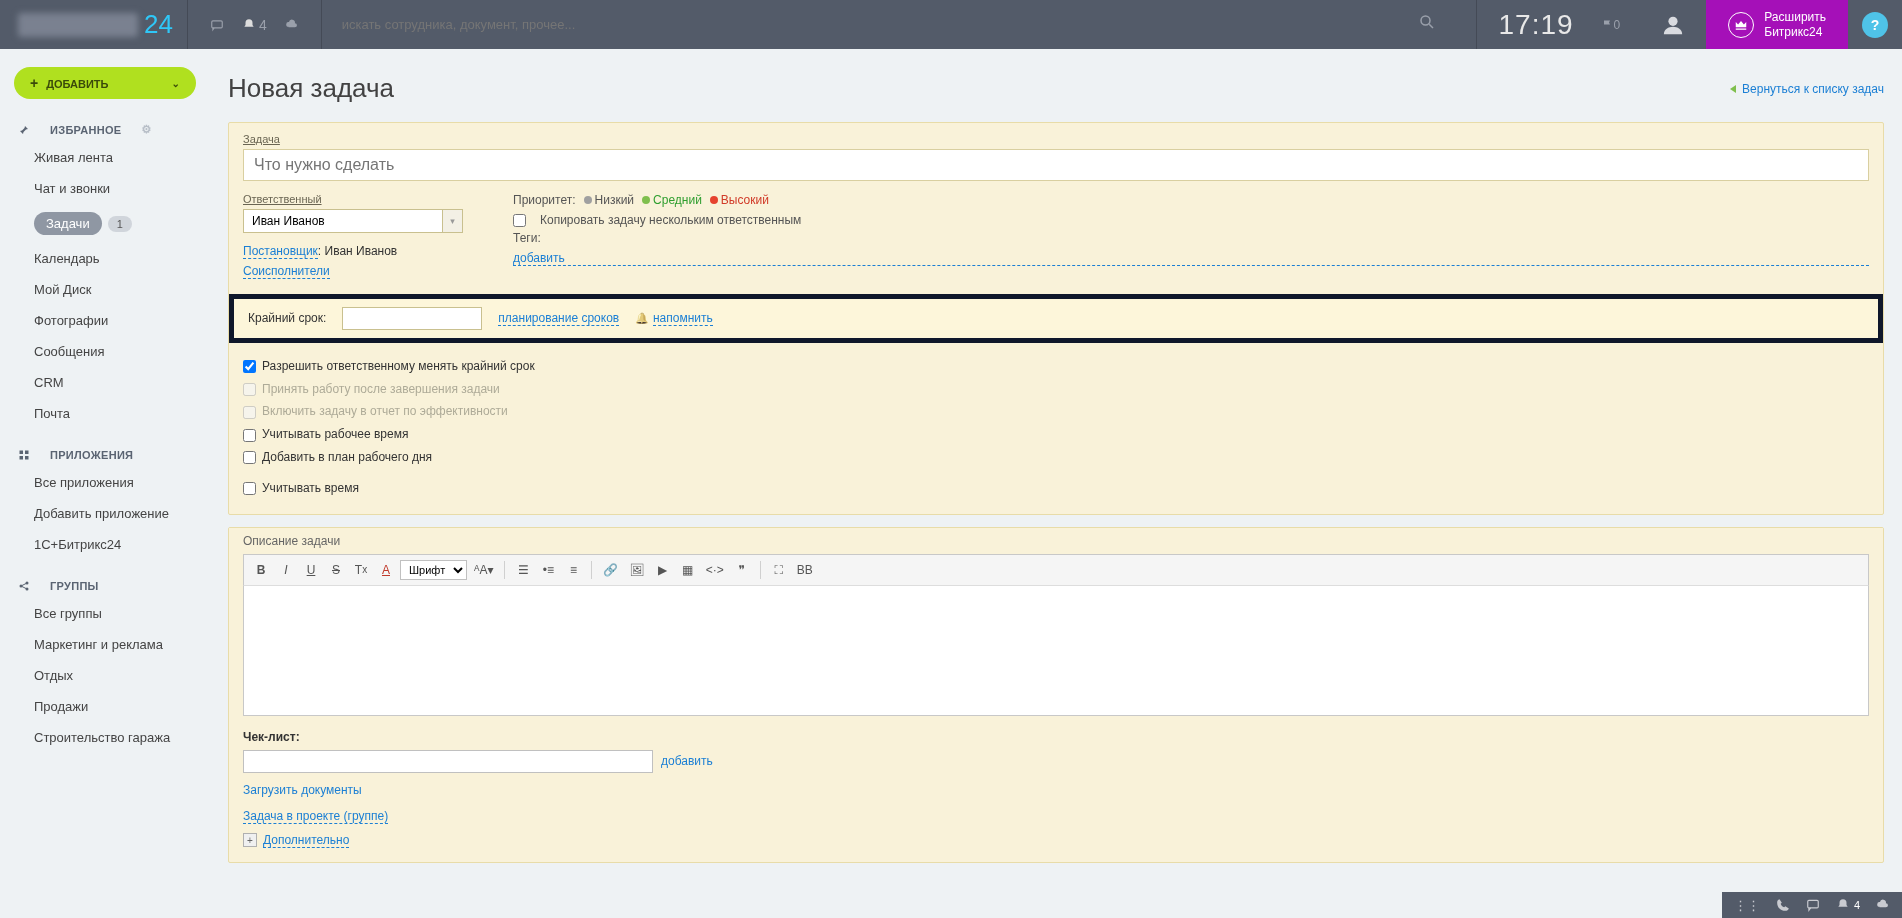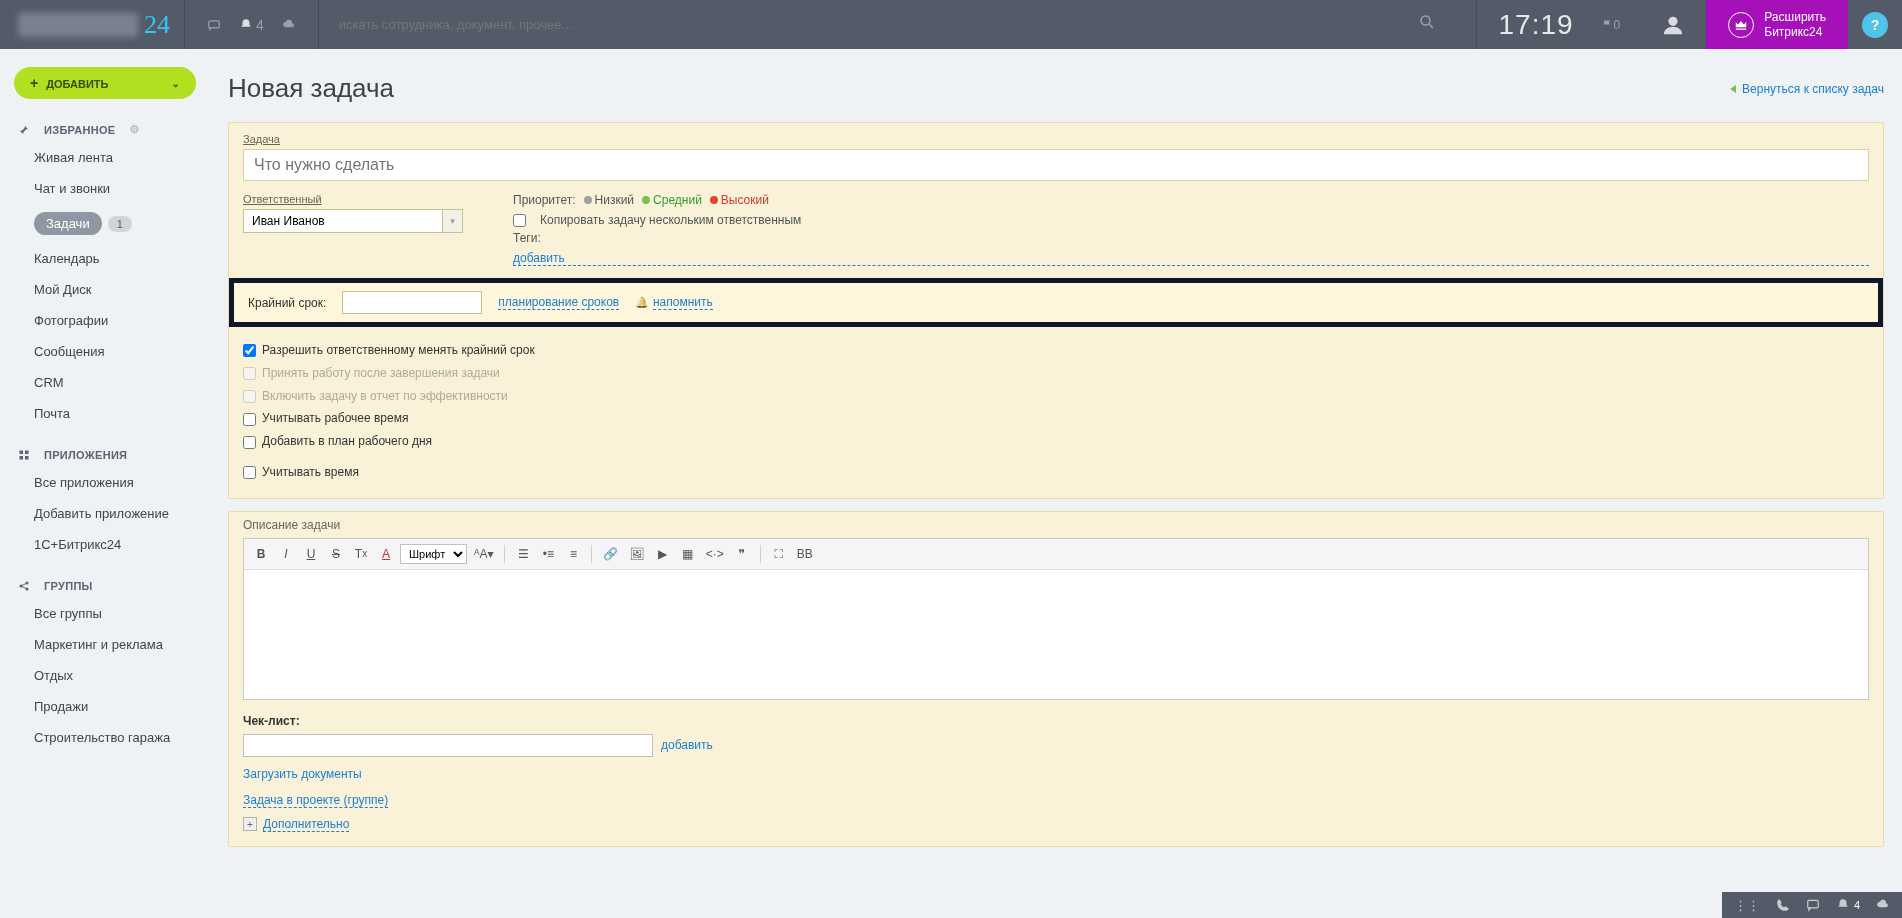--- a/index.html
+++ b/index.html
@@ -7,7 +7,7 @@
 
 
 .header { display: flex; align-items: center; height: 49px; background: #535b69; color: #fff; }
-.logo-block { display: flex; align-items: center; padding: 0 14px 0 18px; height: 100%; font-family: Liberation Serif, serif; }
+.logo-block { display: flex; align-items: center; padding: 0 14px 0 18px; height: 100%; }
 .logo-blur { width: 120px; height: 24px; background: #7a8190; border-radius: 3px; filter: blur(3px); }
 .logo-num { color: #2fc7f7; font-size: 26px; font-weight: 300; margin-left: 6px; }
 .hdr-icons { display: flex; align-items: center; gap: 18px; padding: 0 22px; border-left: 1px solid #444a56; height: 100%; }

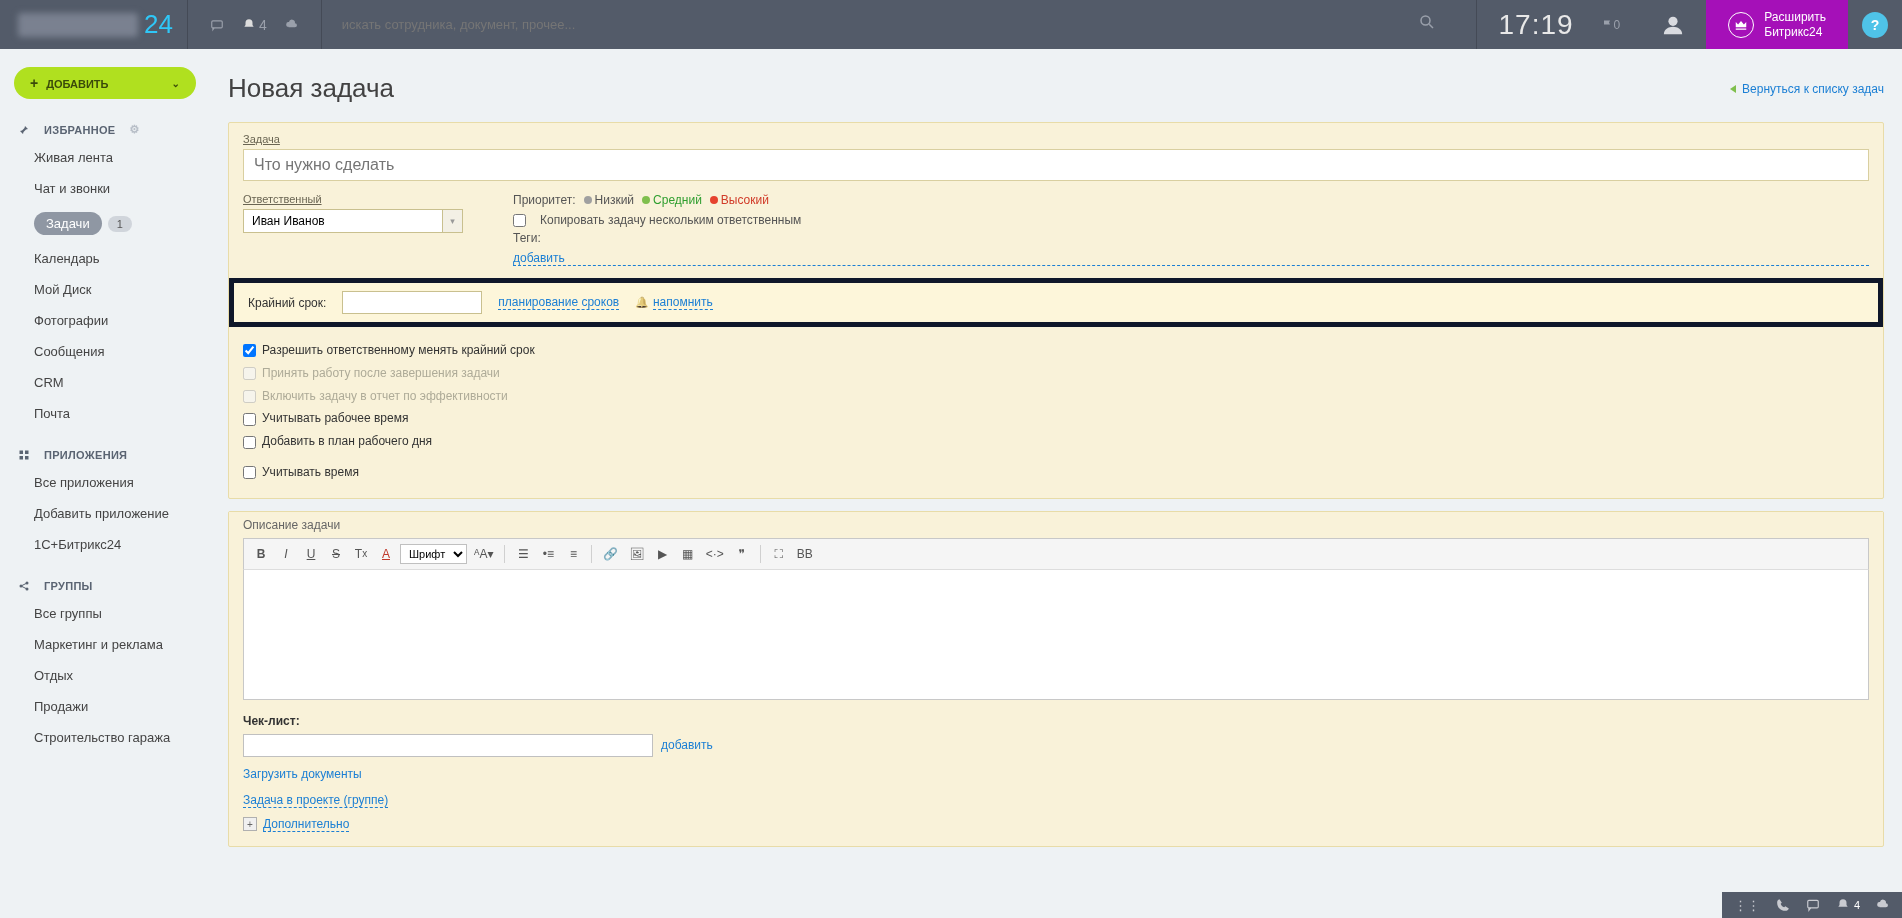--- a/index.html
+++ b/index.html
@@ -31,7 +31,7 @@
 .add-btn { margin: 0 14px 18px; background: #b0e01f; color: #3a4a0a; border: none; border-radius: 18px; padding: 8px 16px; display: flex; align-items: center; justify-content: space-between; font-size: 11px; font-weight: bold; cursor: pointer; width: calc(100% - 28px); }
 .add-btn .plus { margin-right: 8px; font-size: 14px; }
 .add-btn .chev { font-size: 10px; }
-.sb-section-title { display: flex; align-items: center; gap: 14px; padding: 6px 18px; color: #5a6472; font-size: 11px; font-weight: bold; letter-spacing: 0.3px; }
+.sb-section-title { display: flex; align-items: center; gap: 20px; padding: 6px 18px; color: #5a6472; font-size: 11px; font-weight: bold; letter-spacing: 0.3px; }
 .sb-section-title .gear { color: #b7bec7; font-size: 11px; }
 .sb-item { padding: 8px 18px 8px 34px; font-size: 13px; color: #444; cursor: pointer; display: flex; align-items: center; }
 .sb-item.active { margin: 2px 8px 2px 22px; padding: 6px 12px; border-radius: 14px; }

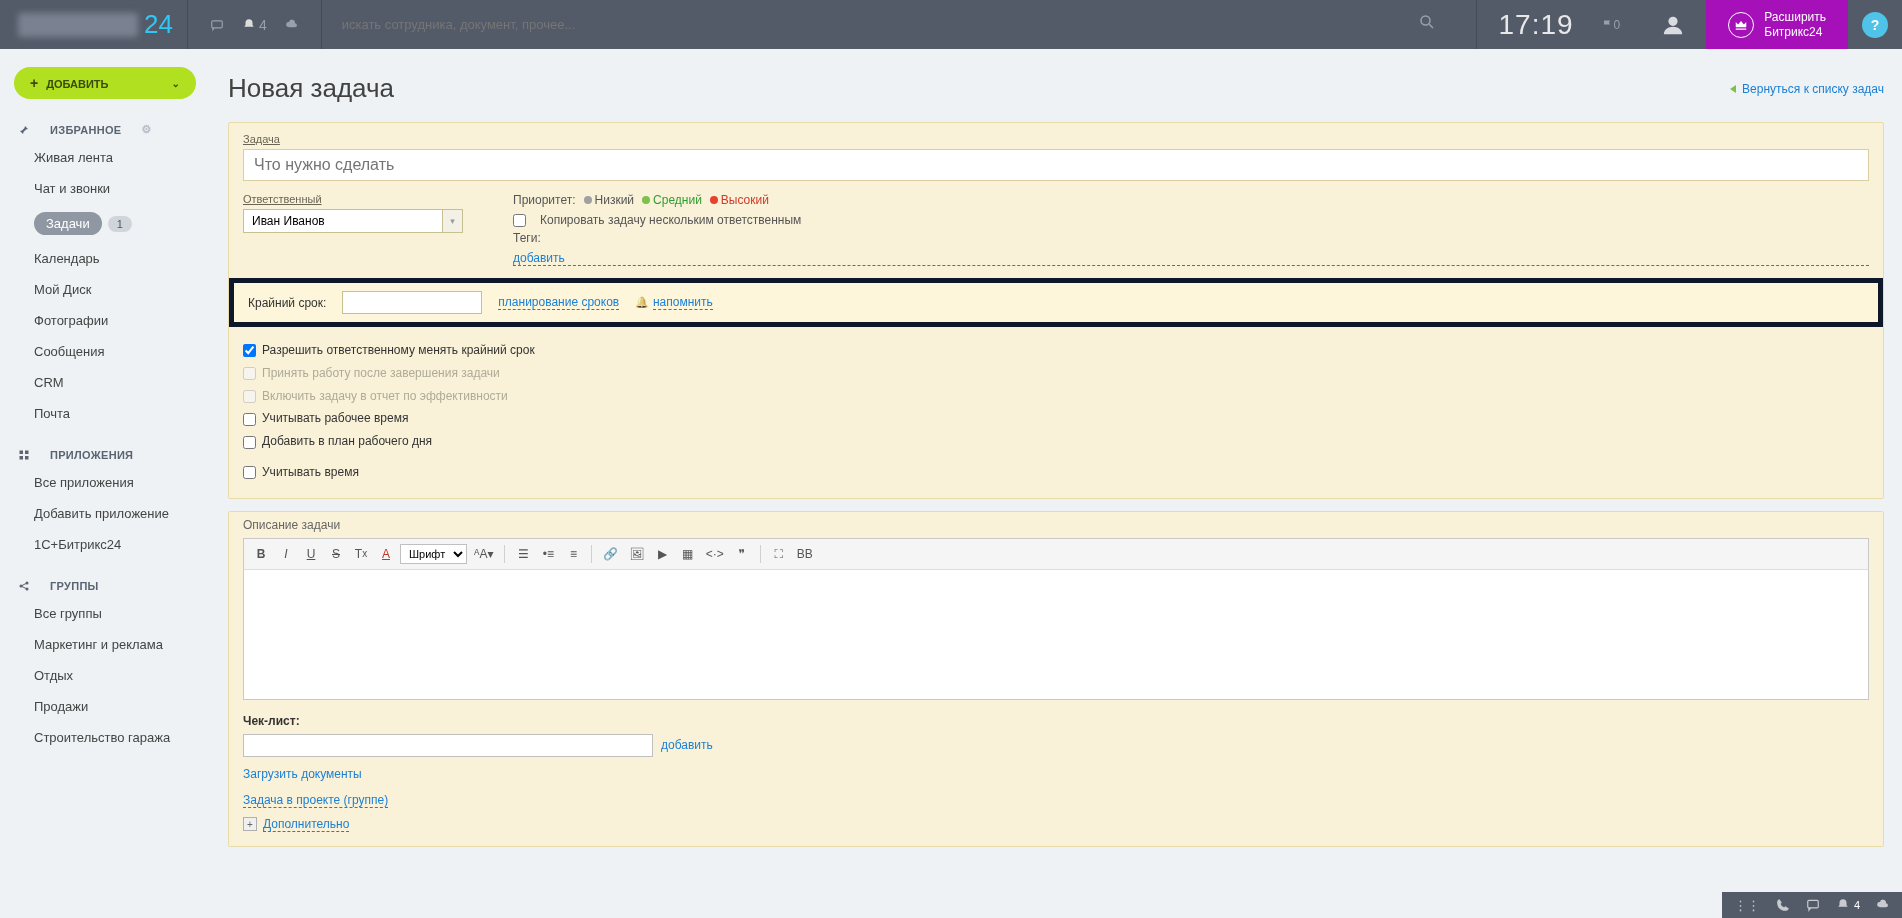--- a/index.html
+++ b/index.html
@@ -273,6 +273,10 @@
         <div class="sel-input">
           <input value="Иван Иванов" style="">
           <div class="drop">▾</div>
+        </div>
+        <div class="assign-links">
+          <span class="link-like">Постановщик</span><span class="sep">: </span><span>Иван Иванов</span><br>
+          <span class="link-like">Соисполнители</span>
         </div>
       </div>
       <div class="assign-right">

